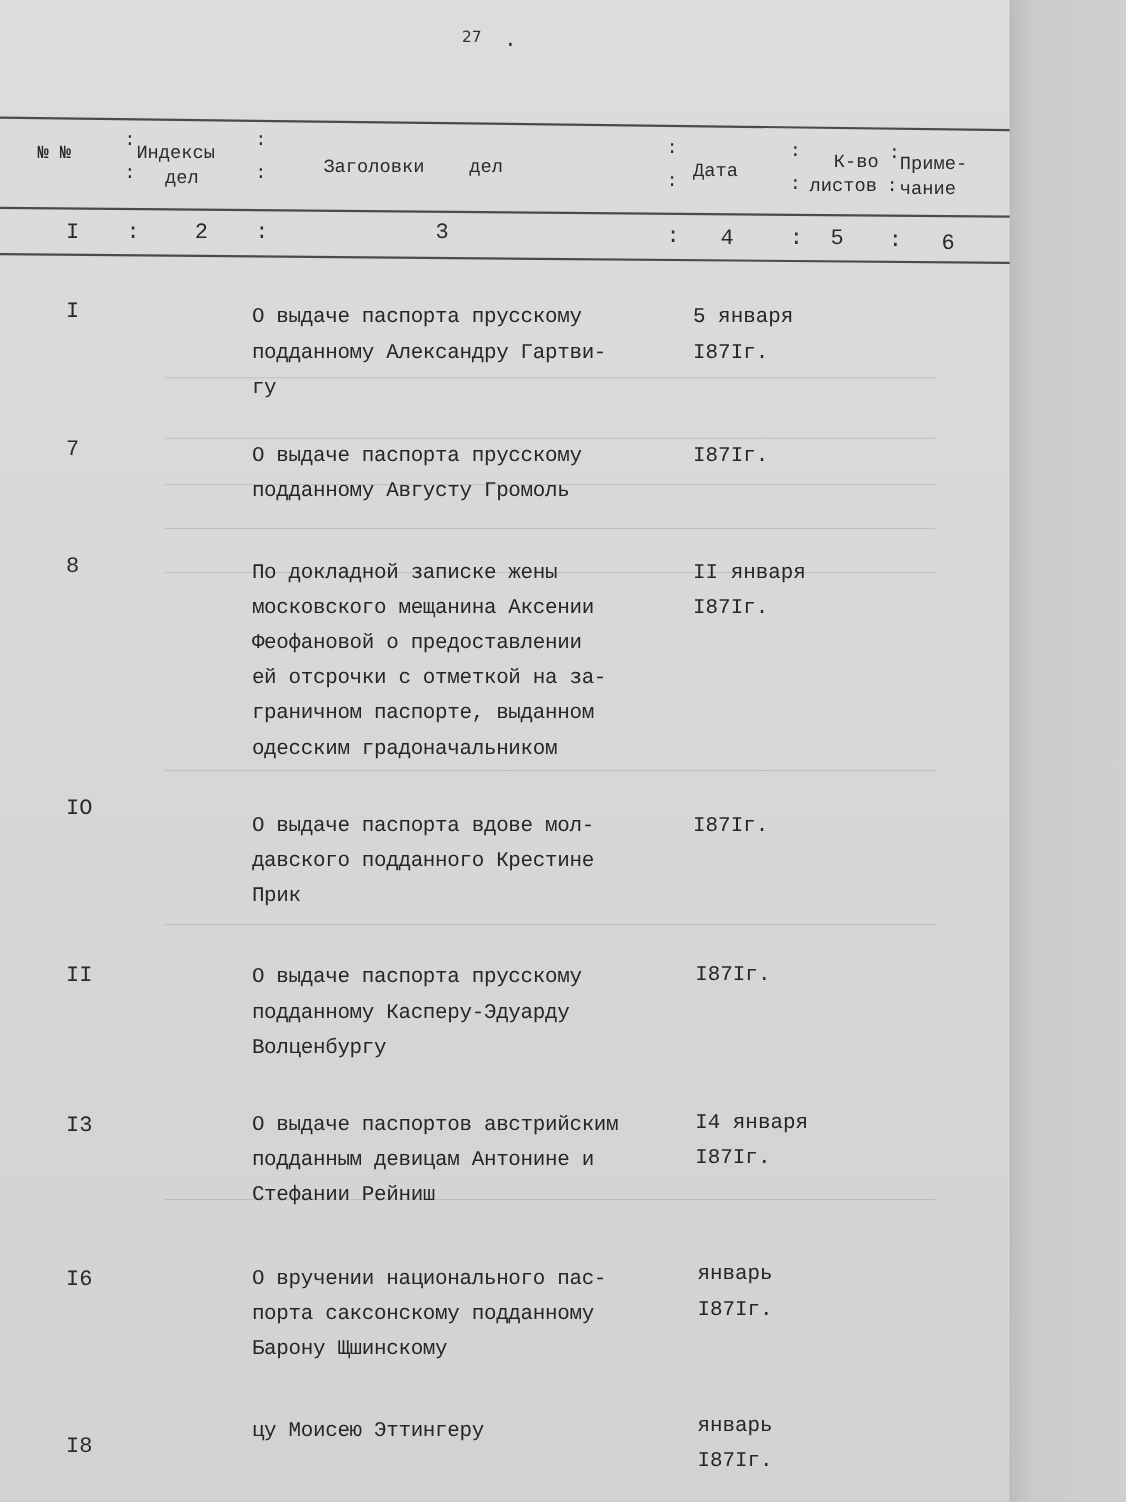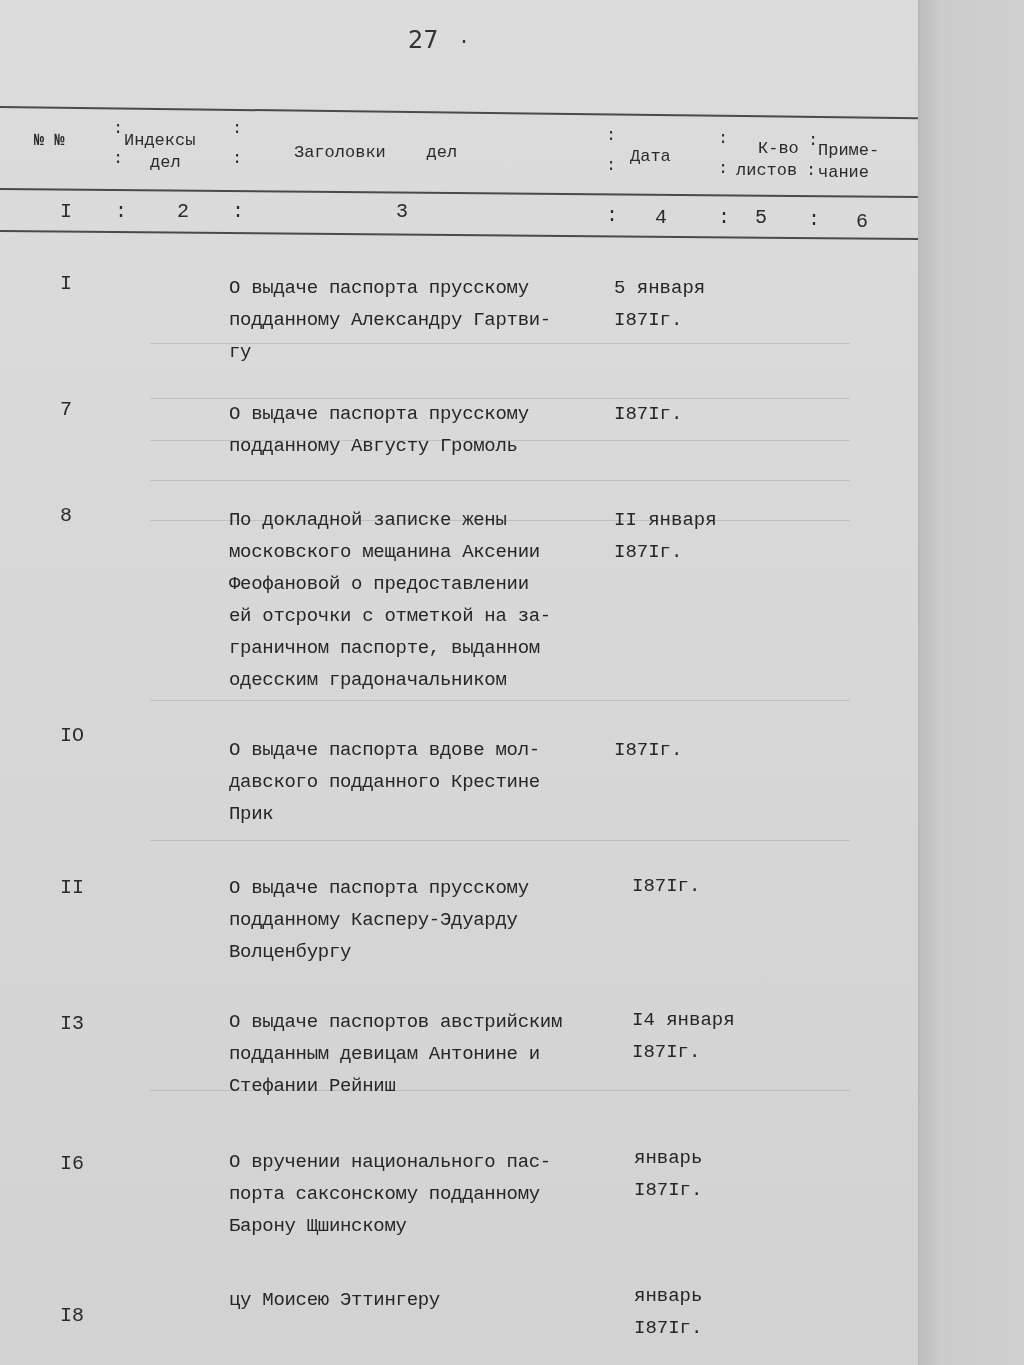--- a/index.html
+++ b/index.html
@@ -34,10 +34,10 @@
     }
     .page-number {
       position: absolute;
-      left: 408px;
+      left: 420px;
       top: 26px;
       font-family: "DejaVu Sans", sans-serif;
-      font-size: 24px;
+      font-size: 14px;
       color: #333;
     }
     .page-dot {

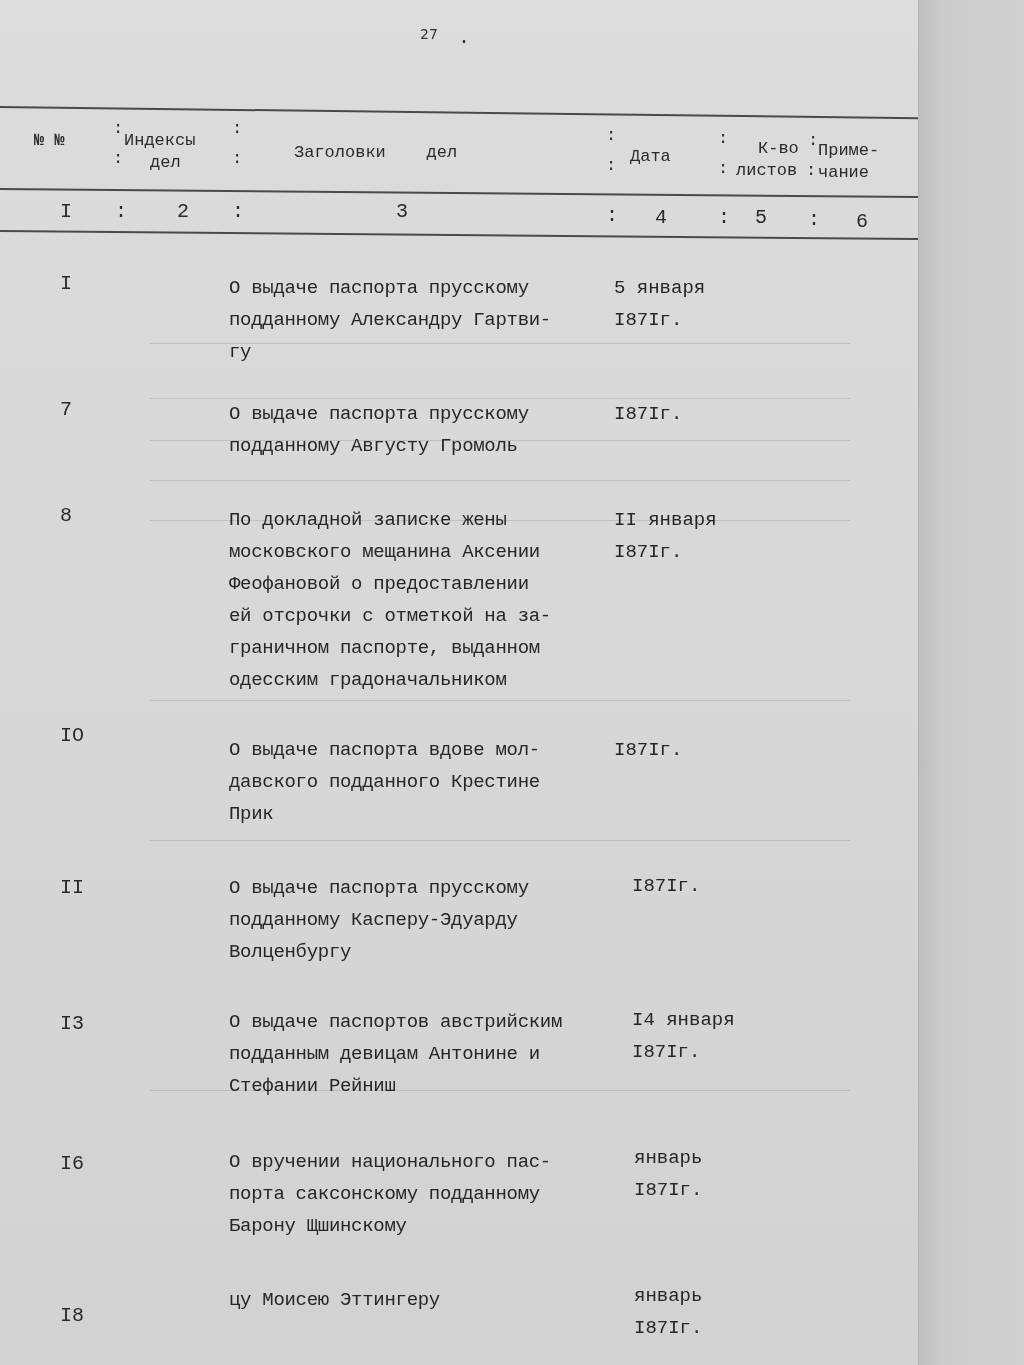--- a/index.html
+++ b/index.html
@@ -87,7 +87,7 @@
     }
     .row-date {
       position: absolute;
-      left: 614px;
+      left: 630px;
       font-size: 19px;
       line-height: 32px;
       color: #262626;

